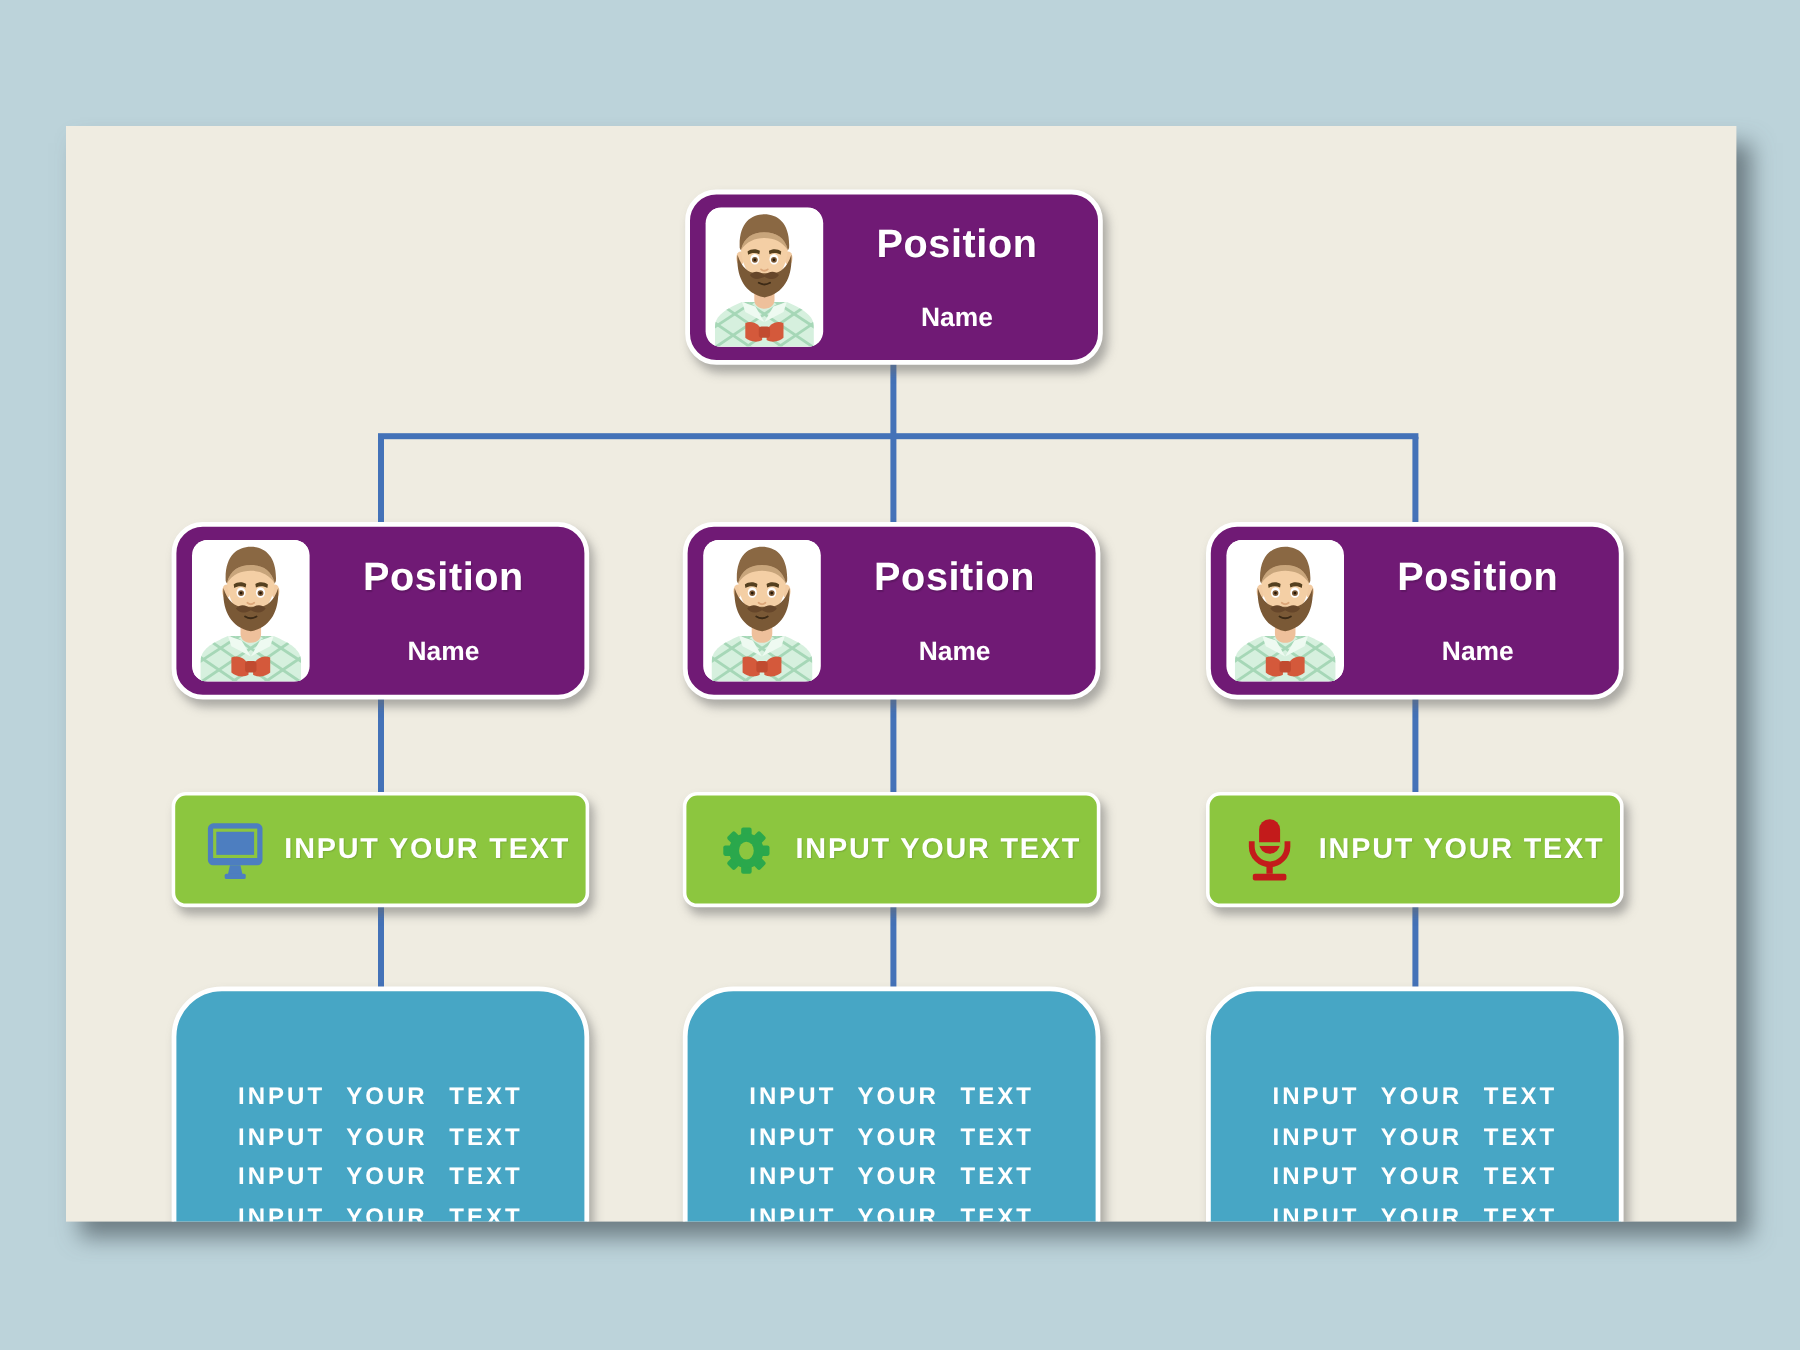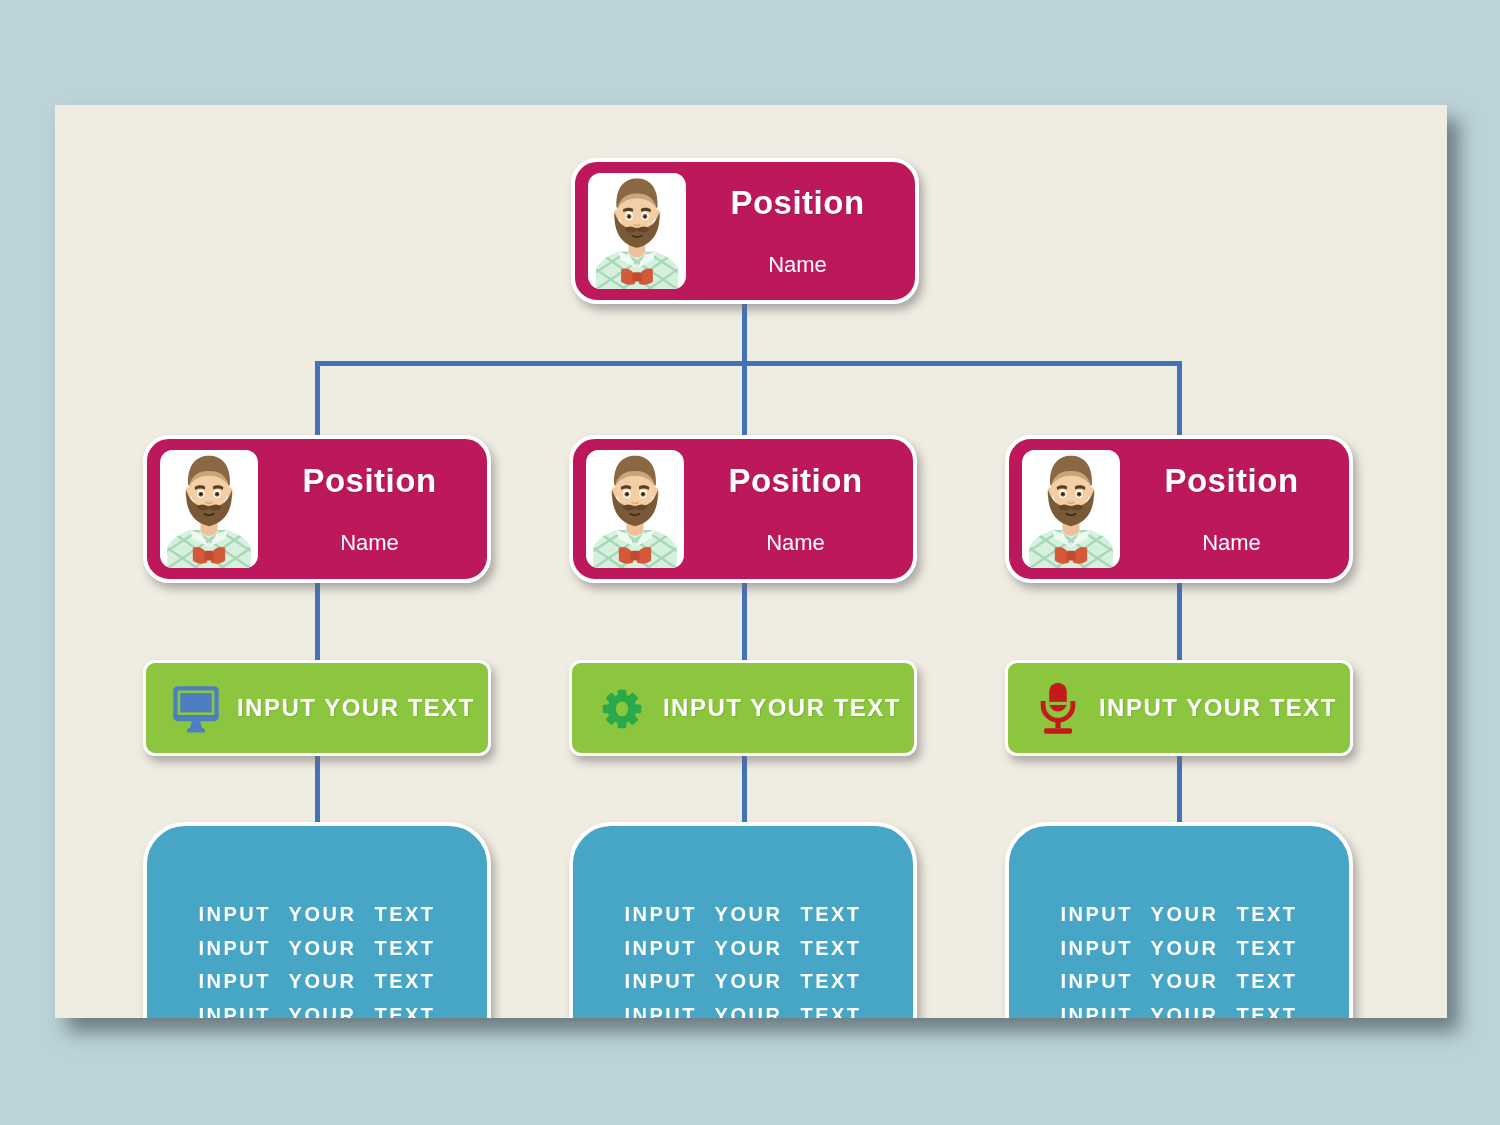--- a/index.html
+++ b/index.html
@@ -18,7 +18,7 @@
 
   .card{
     position:absolute;width:348px;height:146px;box-sizing:border-box;
-    background:#be185d;border:4px solid #fff;border-radius:26px;
+    background:#701a75;border:4px solid #fff;border-radius:26px;
     box-shadow:4px 6px 8px rgba(105,105,105,.5);
     z-index:2;display:flex;align-items:center;justify-content:center;
   }

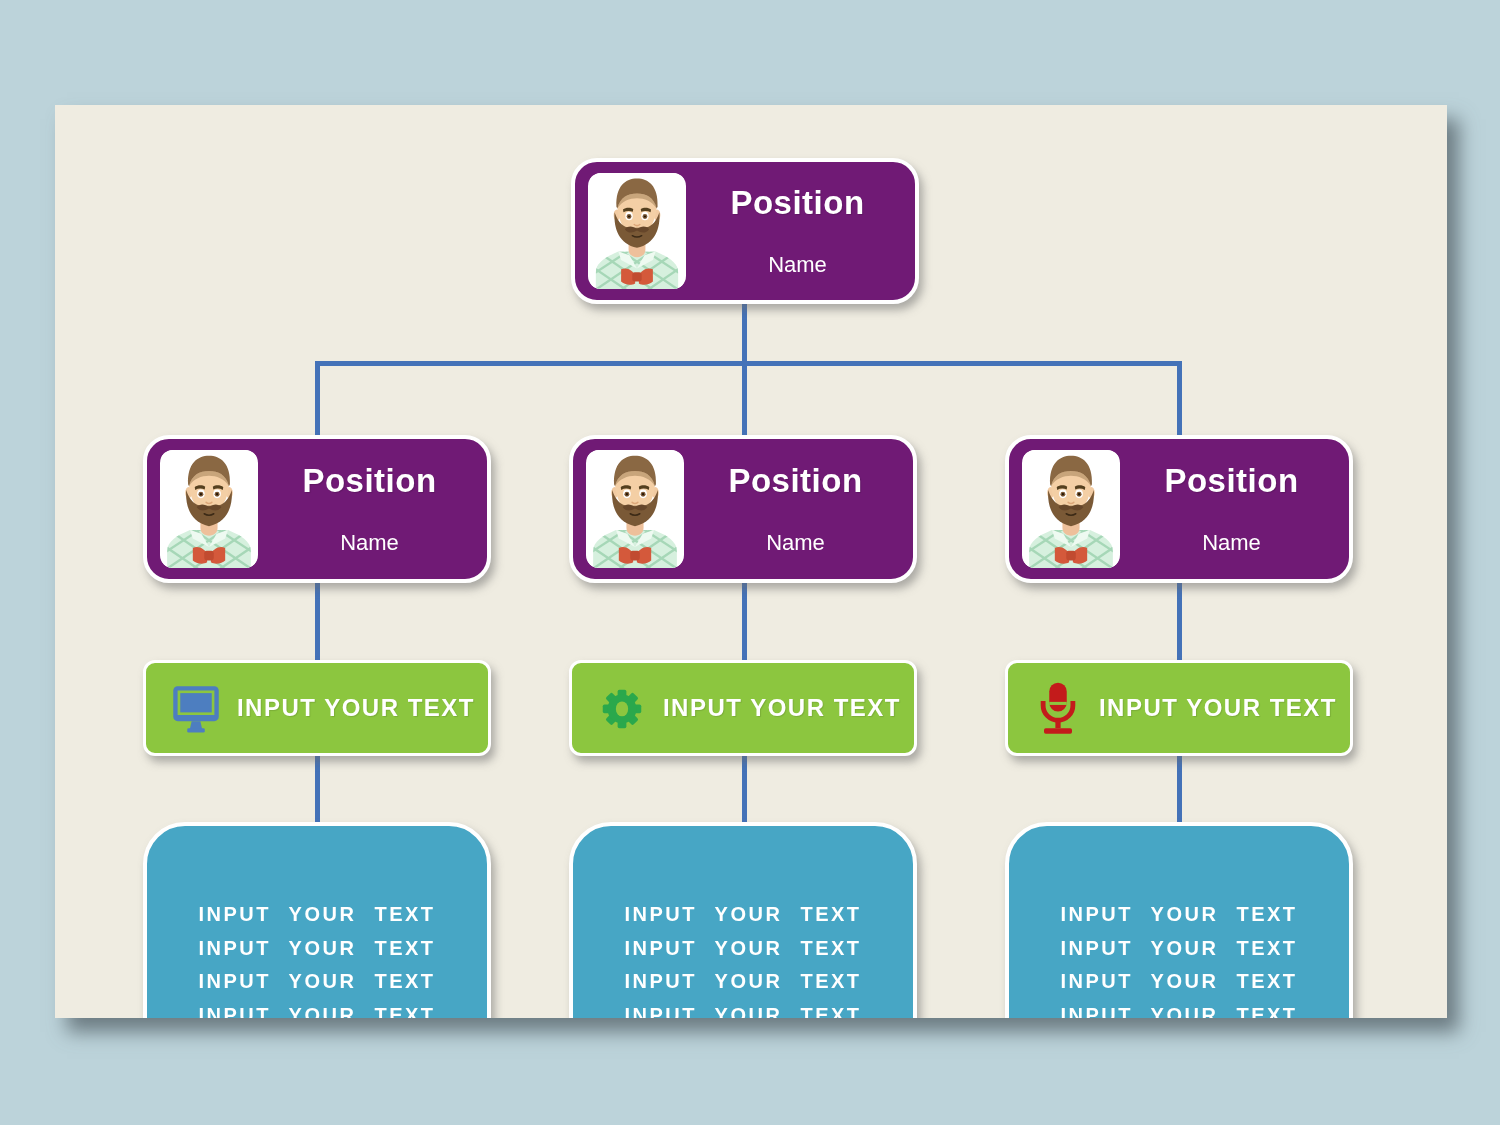--- a/index.html
+++ b/index.html
@@ -30,7 +30,7 @@
   .photo svg{width:100%;height:100%;display:block;}
   .card-text{flex:1;text-align:center;color:#fff;padding-right:6px;}
   .card-text .pos{font-size:33px;font-weight:bold;letter-spacing:.5px;text-shadow:1px 1px 1px rgba(0,0,0,.15);}
-  .card-text .nm{font-size:22px;font-weight:normal;margin-top:30px;}
+  .card-text .nm{font-size:22px;font-weight:bold;margin-top:30px;}
 
   .bar{
     position:absolute;width:348px;height:96px;box-sizing:border-box;

